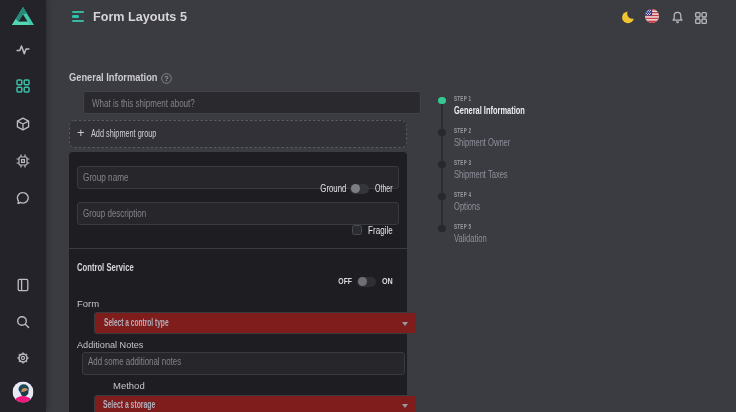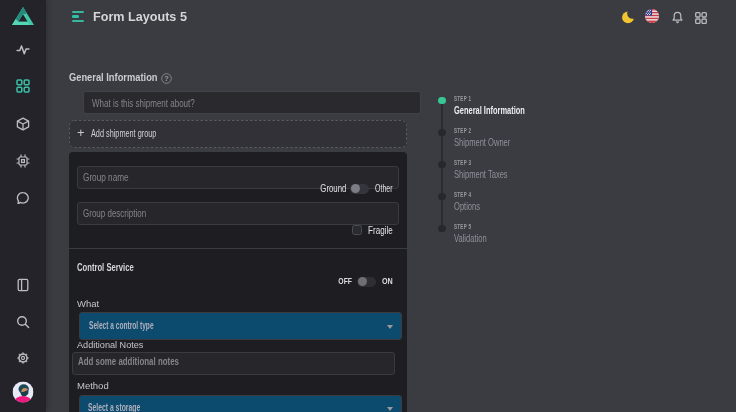--- a/index.html
+++ b/index.html
@@ -192,7 +192,7 @@
   </span>
   <div class="txt" style="left:381.7px; top:276px; font-size:9px; font-weight:600; color:#dcdce0; transform:scaleX(0.8);">ON</div>
 
-  <div class="lbl" style="top:298px;">What</div>
+  <div class="lbl" style="top:298px;">Form</div>
   <div class="select" style="top:312px;">
     <span class="seltxt" style="transform:translateY(-56%) scaleX(0.66);">Select a control type</span>
     <span class="caret"></span>

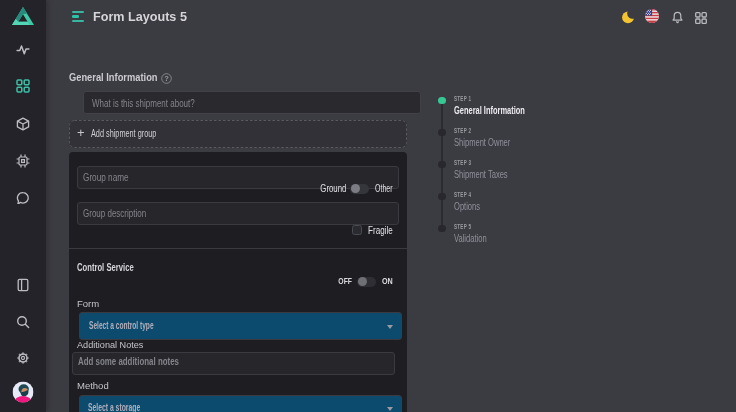--- a/index.html
+++ b/index.html
@@ -24,7 +24,7 @@
   .pill { position:absolute; width:19px; height:10px; border-radius:5px; background:#35353c; }
   .pill .knob { position:absolute; left:0.5px; top:0.5px; width:9px; height:9px; border-radius:50%; background:#7c7c84; }
   .lbl { position:absolute; left:77px; font-size:9.5px; color:#c4c4ca; white-space:nowrap; transform-origin:0 50%; }
-  .select { position:absolute; left:79px; width:322.5px; height:28px; background:#0c4a6e; border:1px solid #3a3a40;
+  .select { position:absolute; left:94px; width:322.5px; height:22px; background:#7f1d1d; border:1px solid #3a3a40;
             border-radius:3px; }
   .seltxt { position:absolute; left:9px; top:50%; white-space:nowrap; font-size:10px; font-weight:700;
             color:#b0b0bc; transform-origin:0 50%; }

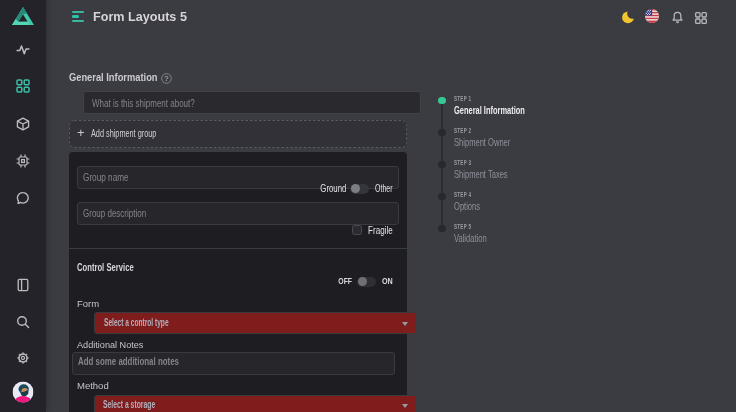--- a/index.html
+++ b/index.html
@@ -198,7 +198,7 @@
     <span class="caret"></span>
   </div>
   <div class="lbl" style="top:338.8px; transform:scaleX(0.96);">Additional Notes</div>
-  <div class="input cinput" style="left:72px; top:351.5px; width:322.5px; height:23px;font-weight:bold;">
+  <div class="input cinput" style="left:82px; top:351.5px; width:322.5px; height:23px;">
     <span class="ph" style="transform:translateY(-62%) scaleX(0.79);">Add some additional notes</span>
   </div>
   <div class="lbl" style="top:380.4px;">Method</div>

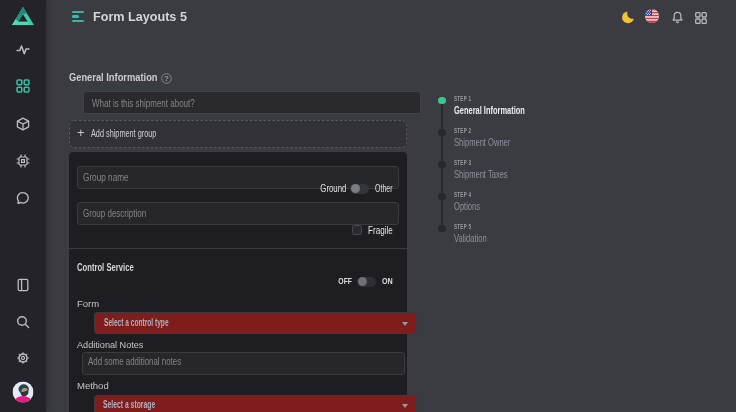--- a/index.html
+++ b/index.html
@@ -201,7 +201,7 @@
   <div class="input cinput" style="left:82px; top:351.5px; width:322.5px; height:23px;">
     <span class="ph" style="transform:translateY(-62%) scaleX(0.79);">Add some additional notes</span>
   </div>
-  <div class="lbl" style="top:380.4px;">Method</div>
+  <div class="lbl" style="top:380.4px;margin-left:36px;">Method</div>
   <div class="select" style="top:394.9px;">
     <span class="seltxt" style="left:7.5px; transform:translateY(-62%) scaleX(0.68);">Select a storage</span>
     <span class="caret"></span>

